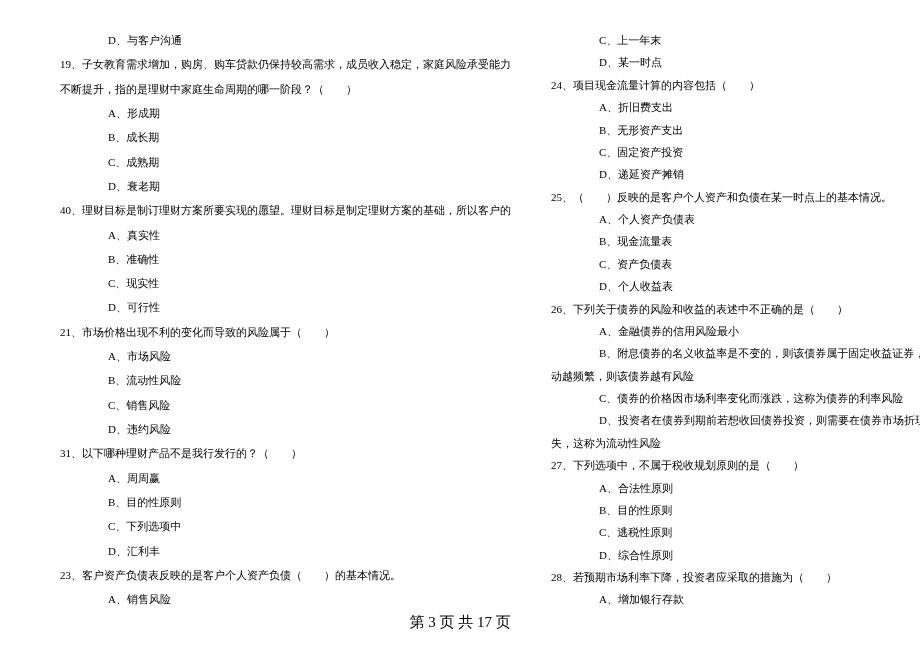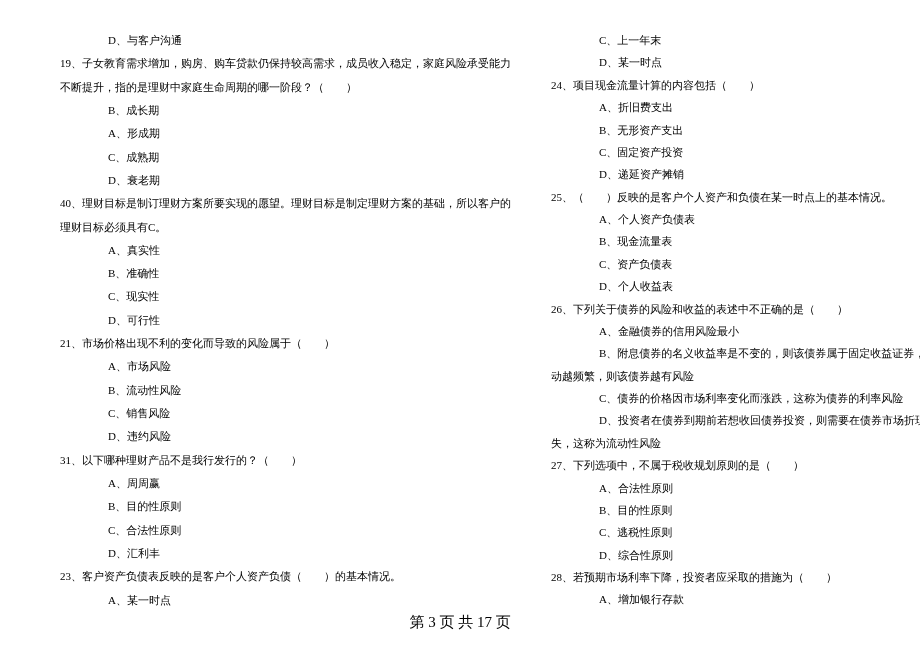--- a/index.html
+++ b/index.html
@@ -65,8 +65,8 @@
     <div class="line indent-option">D、与客户沟通</div>
     <div class="line indent-question">19、子女教育需求增加，购房、购车贷款仍保持较高需求，成员收入稳定，家庭风险承受能力</div>
     <div class="line indent-continued">不断提升，指的是理财中家庭生命周期的哪一阶段？（　　）</div>
+    <div class="line indent-option">A、形成期</div>
     <div class="line indent-option">B、成长期</div>
-    <div class="line indent-option">A、形成期</div>
     <div class="line indent-option">C、成熟期</div>
     <div class="line indent-option">D、衰老期</div>
     <div class="line indent-question">40、理财目标是制订理财方案所要实现的愿望。理财目标是制定理财方案的基础，所以客户的</div>

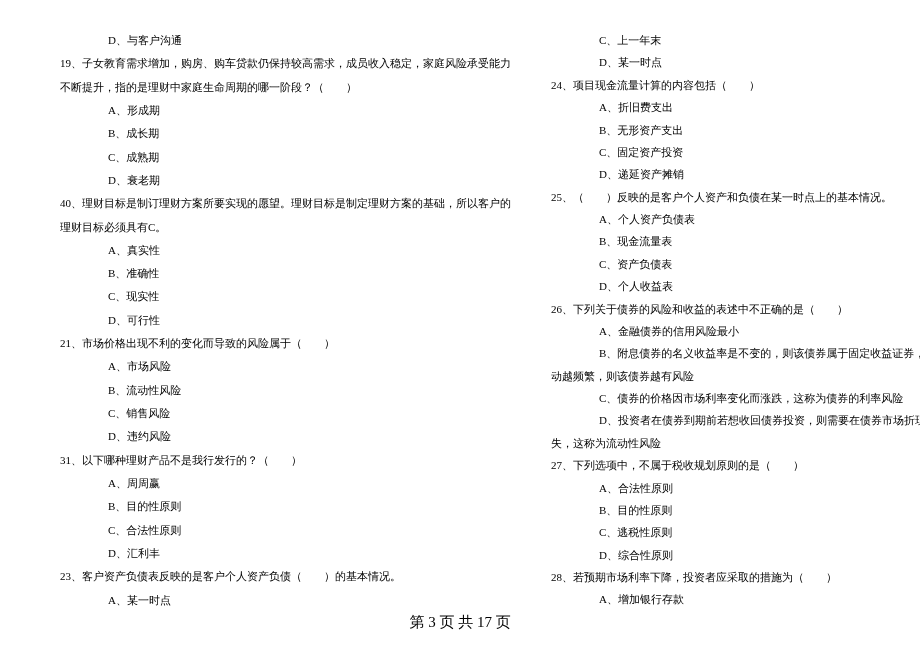--- a/index.html
+++ b/index.html
@@ -70,7 +70,6 @@
     <div class="line indent-option">C、成熟期</div>
     <div class="line indent-option">D、衰老期</div>
     <div class="line indent-question">40、理财目标是制订理财方案所要实现的愿望。理财目标是制定理财方案的基础，所以客户的</div>
-    <div class="line indent-continued">理财目标必须具有C。</div>
     <div class="line indent-option">A、真实性</div>
     <div class="line indent-option">B、准确性</div>
     <div class="line indent-option">C、现实性</div>

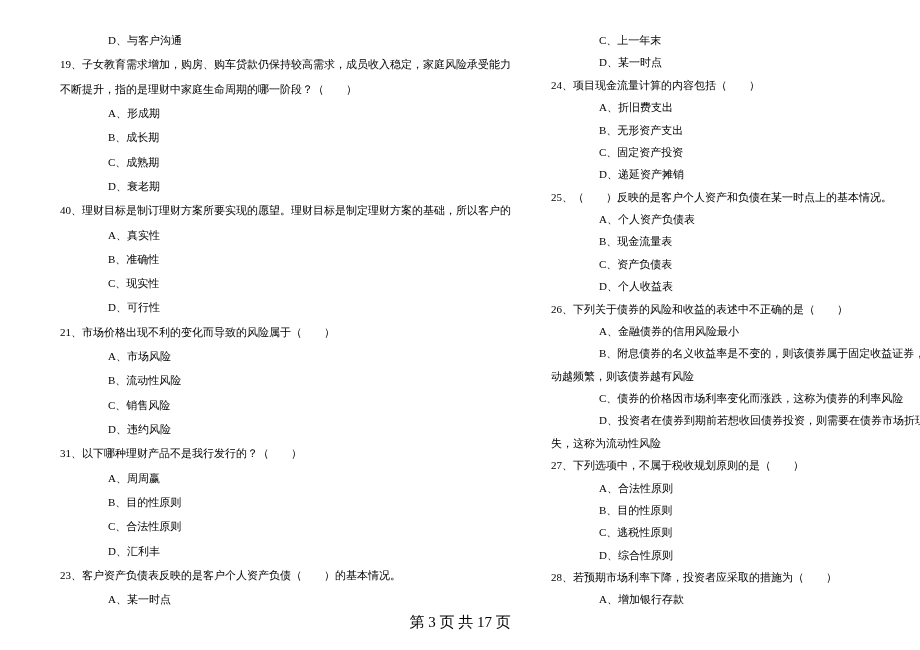--- a/index.html
+++ b/index.html
@@ -82,7 +82,7 @@
     <div class="line indent-question">31、以下哪种理财产品不是我行发行的？（　　）</div>
     <div class="line indent-option">A、周周赢</div>
     <div class="line indent-option">B、目的性原则</div>
-    <div class="line indent-option">C、合法性原则</div>
+    <div class="line indent-option">C、下列选项中</div>
     <div class="line indent-option">D、汇利丰</div>
     <div class="line indent-question">23、客户资产负债表反映的是客户个人资产负债（　　）的基本情况。</div>
     <div class="line indent-option">A、某一时点</div>

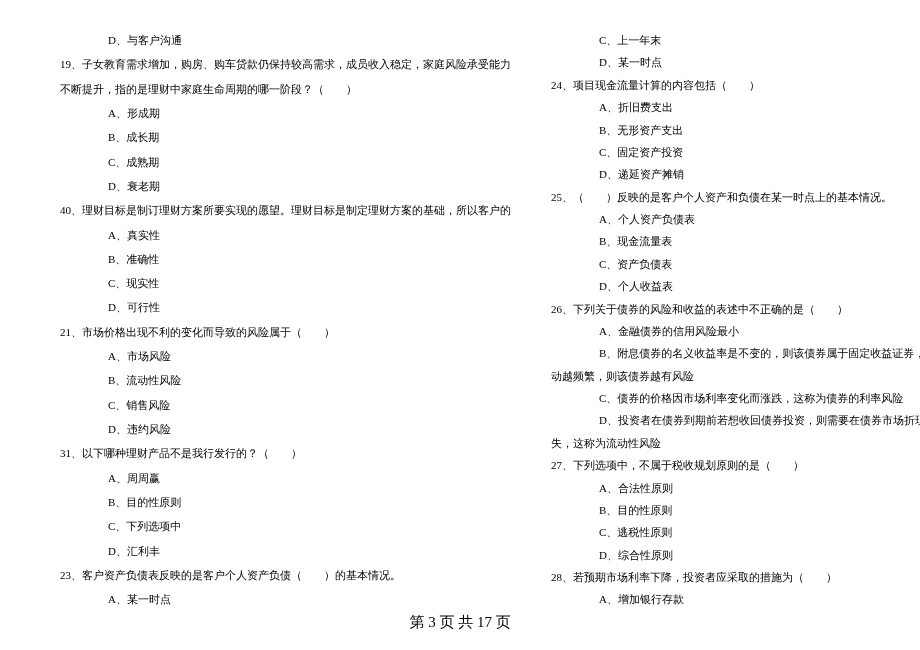--- a/index.html
+++ b/index.html
@@ -85,7 +85,7 @@
     <div class="line indent-option">C、下列选项中</div>
     <div class="line indent-option">D、汇利丰</div>
     <div class="line indent-question">23、客户资产负债表反映的是客户个人资产负债（　　）的基本情况。</div>
-    <div class="line indent-option">A、某一时点</div>
+    <div class="line indent-option">A、销售风险</div>
   </div>
 
   <div class="column col-right">

